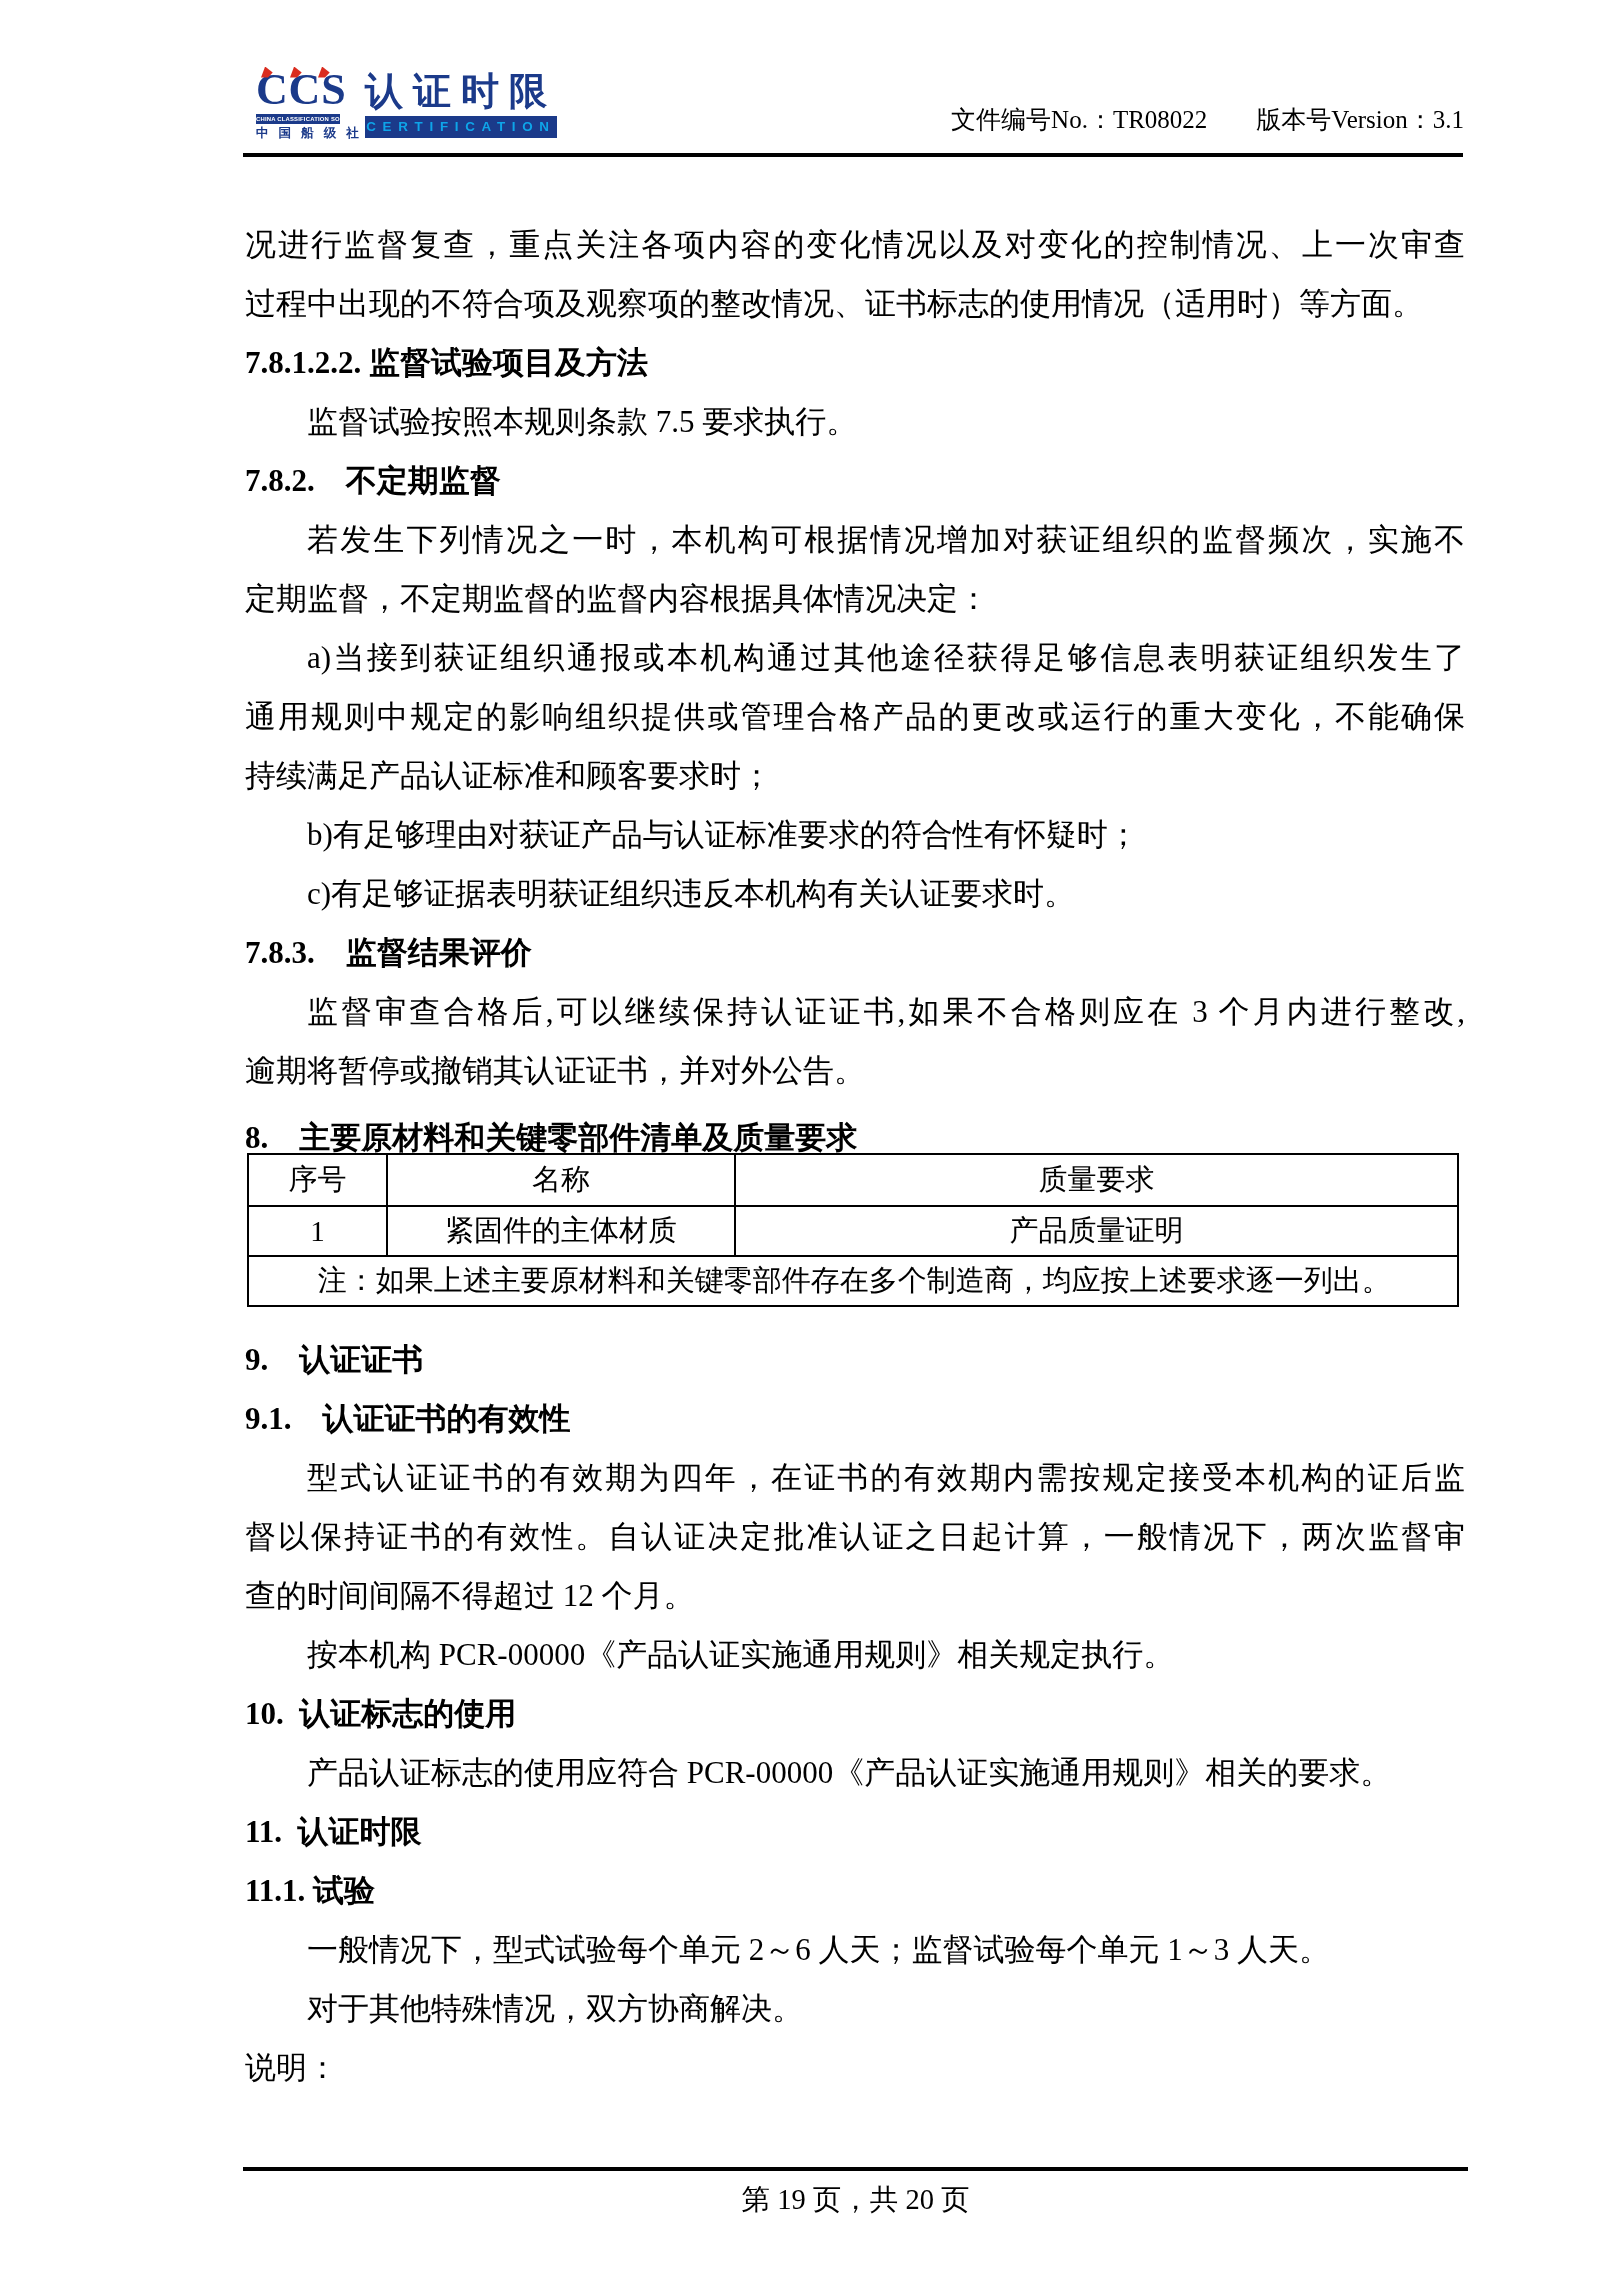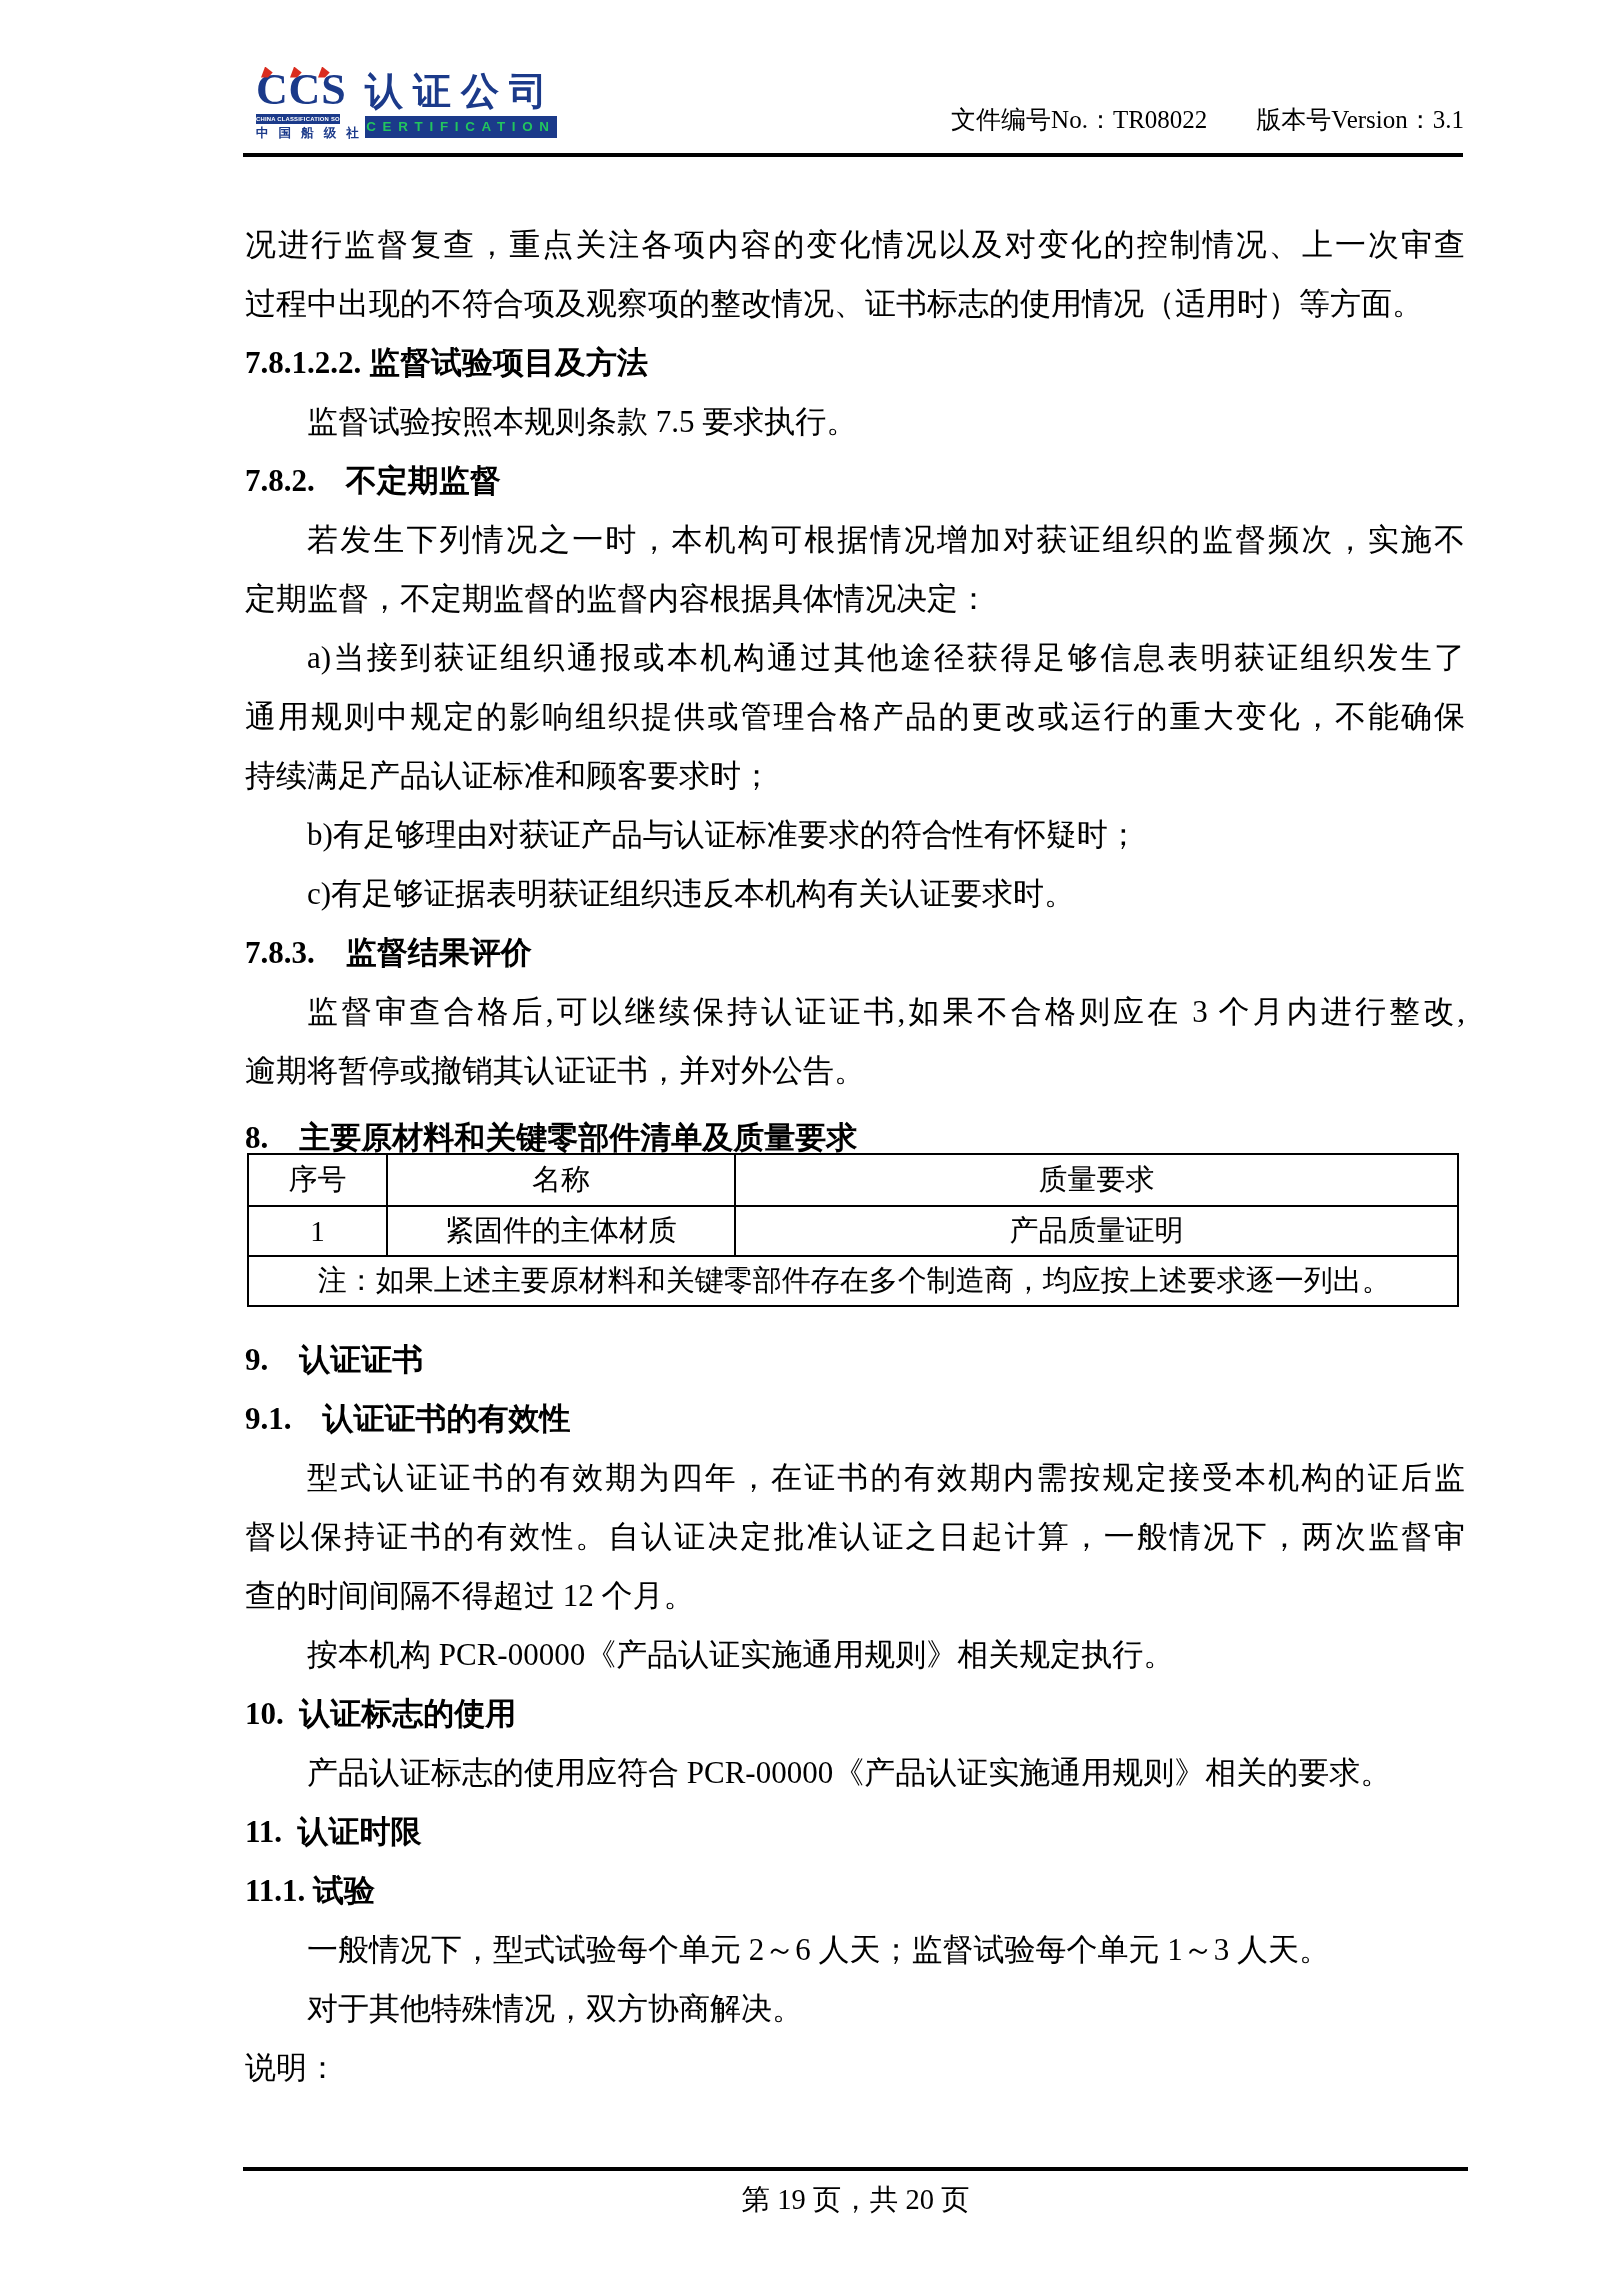--- a/index.html
+++ b/index.html
@@ -124,7 +124,7 @@
         <div class="society-cn">中 国 船 级 社</div>
       </div>
       <div class="logo-right">
-        <div class="cert-cn">认证公司</div>
+        <div class="cert-cn">认证时限</div>
         <div class="cert-bar">CERTIFICATION</div>
       </div>
     </div>

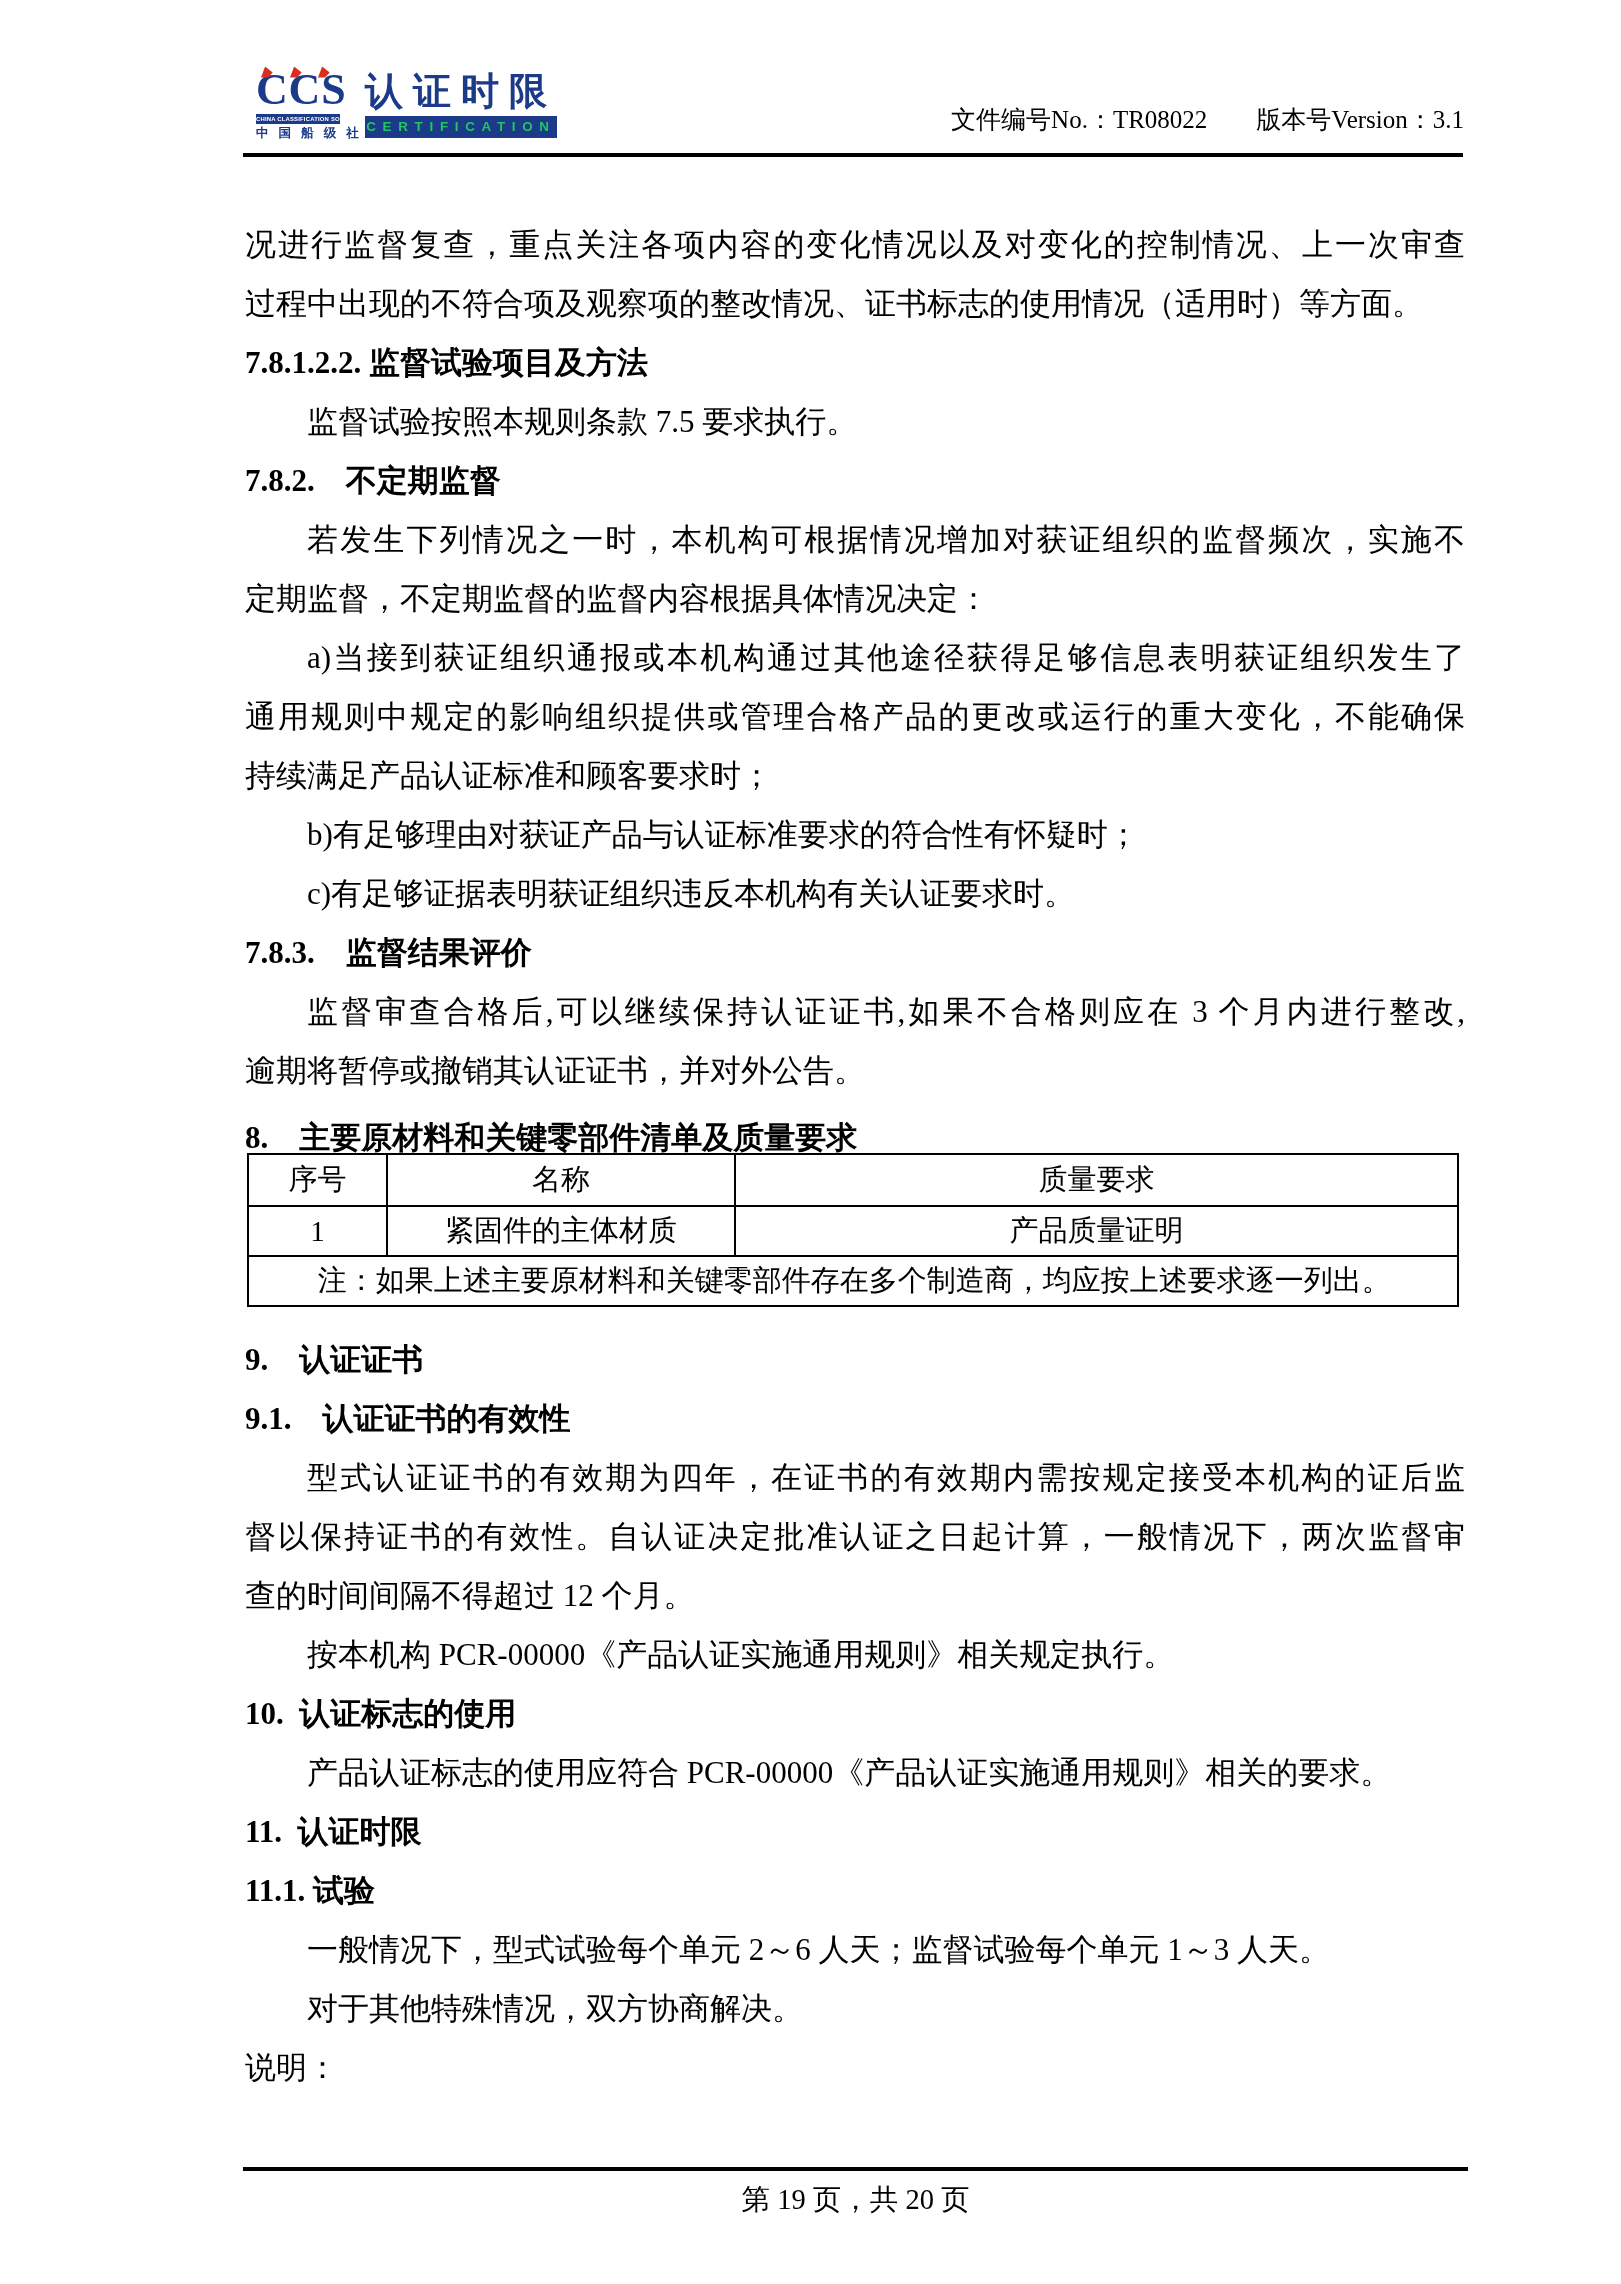--- a/index.html
+++ b/index.html
@@ -49,7 +49,7 @@
     letter-spacing:10px;white-space:nowrap;
   }
   .cert-bar{
-    margin-top:2.5px;background:var(--blue);color:#22c55e;
+    margin-top:2.5px;background:var(--blue);color:#0ea5e9;
     font-family:"Liberation Sans","DejaVu Sans",sans-serif;
     font-weight:bold;font-size:13.4px;letter-spacing:6.7px;
     height:22px;line-height:22px;text-align:center;white-space:nowrap;

